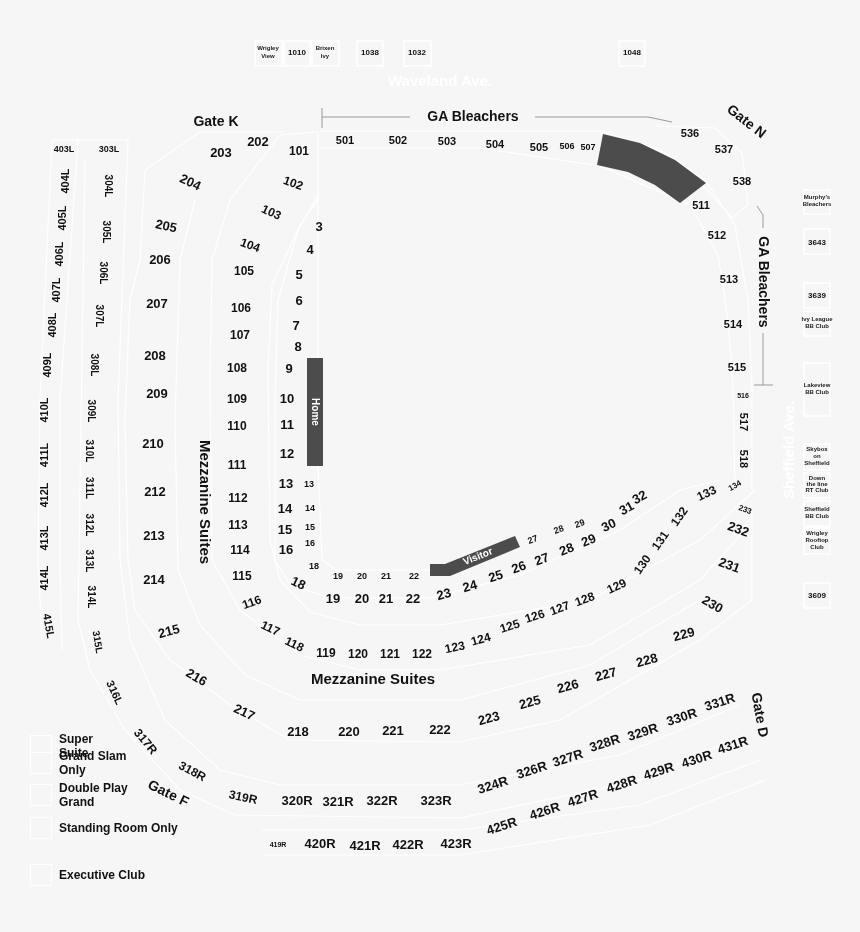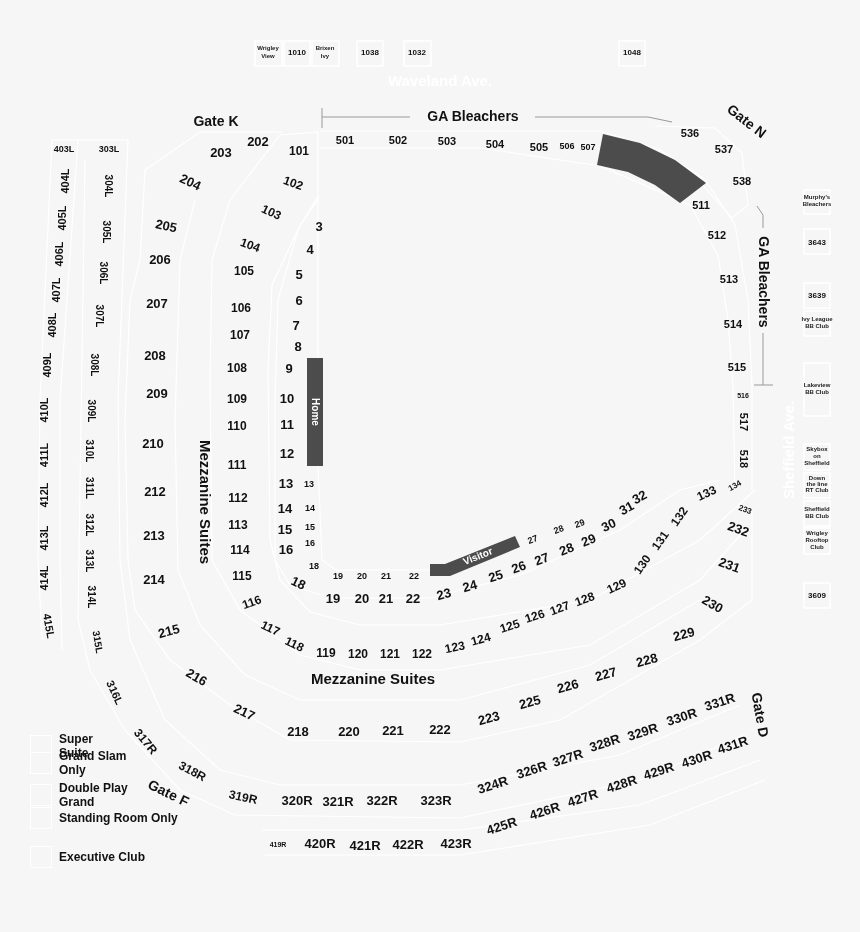--- a/index.html
+++ b/index.html
@@ -351,7 +351,7 @@
     <div class="legend-swatch"></div>
     <div class="legend-label" style="width:78px">Double Play Grand</div>
   </div>
-  <div class="legend-item" style="top:91px">
+  <div class="legend-item" style="top:101px">
     <div class="legend-swatch"></div>
     <div class="legend-label">Standing Room Only</div>
   </div>

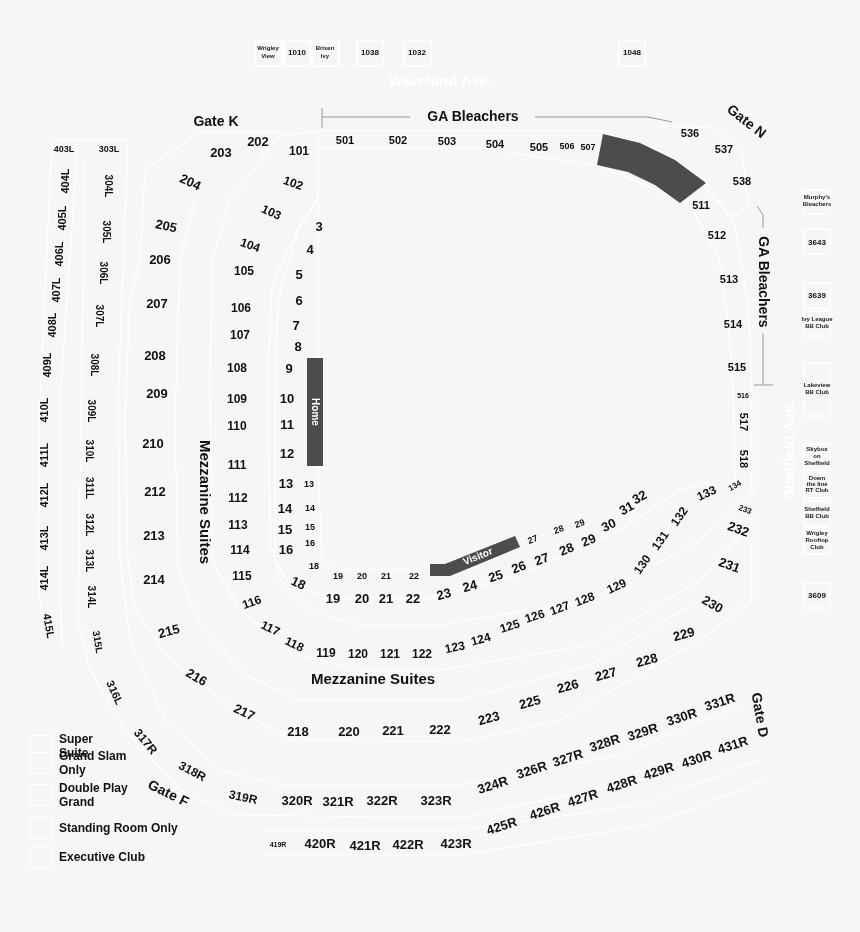--- a/index.html
+++ b/index.html
@@ -355,7 +355,7 @@
     <div class="legend-swatch"></div>
     <div class="legend-label">Standing Room Only</div>
   </div>
-  <div class="legend-item" style="top:130px">
+  <div class="legend-item" style="top:148px">
     <div class="legend-swatch"></div>
     <div class="legend-label">Executive Club</div>
   </div>

